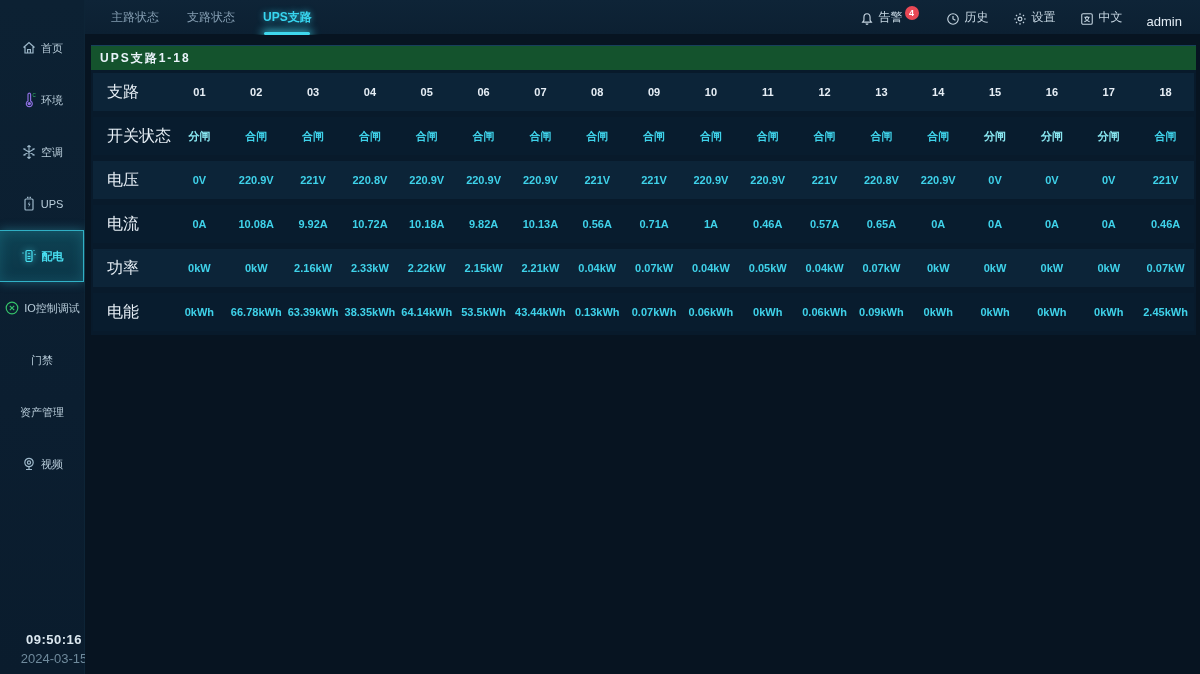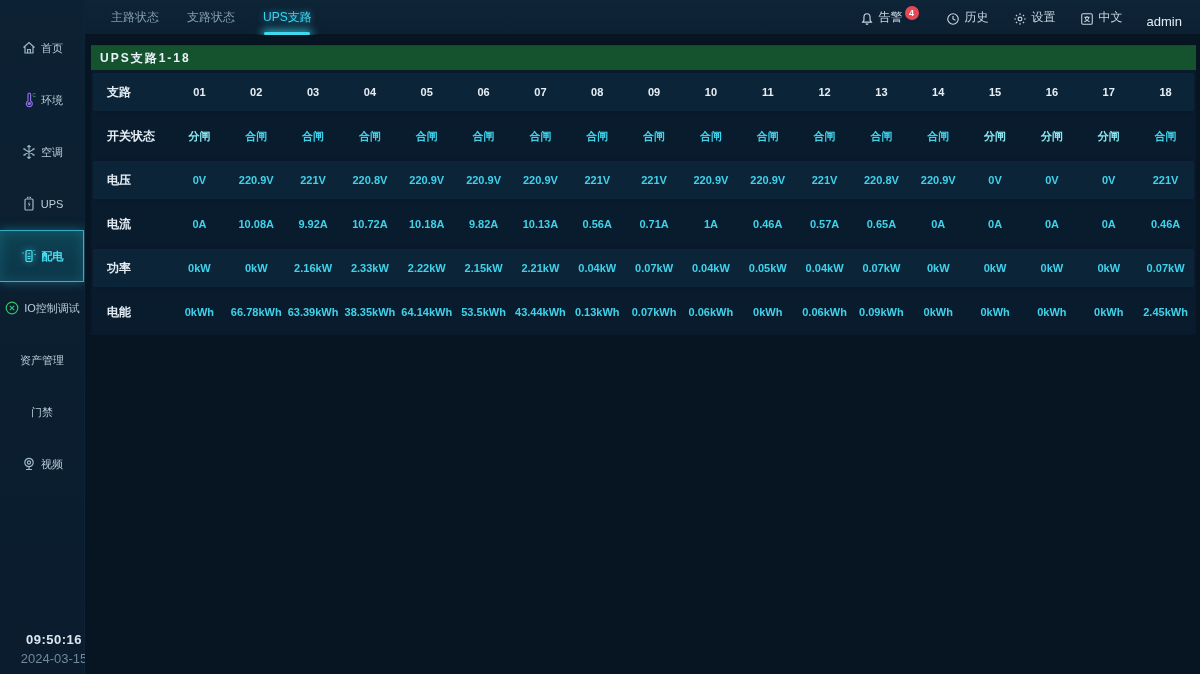--- a/index.html
+++ b/index.html
@@ -30,7 +30,7 @@
   .tabs { display:flex; height:100%; padding-left:12px; }
   .tab { position:relative; display:flex; align-items:center; padding:0 14px; font-size:12px;
          color:#839cb0; cursor:pointer; }
-  .tab.active { color:#38d6f0; font-weight:normal; text-shadow:0 0 6px rgba(56,214,240,.7); }
+  .tab.active { color:#38d6f0; font-weight:bold; text-shadow:0 0 6px rgba(56,214,240,.7); }
   .tab.active::after { content:""; position:absolute; left:50%; bottom:-1px; transform:translateX(-50%);
          width:46px; height:3px; border-radius:2px; background:#3fd8ee;
          box-shadow:0 0 8px 2px rgba(63,216,238,.8); }

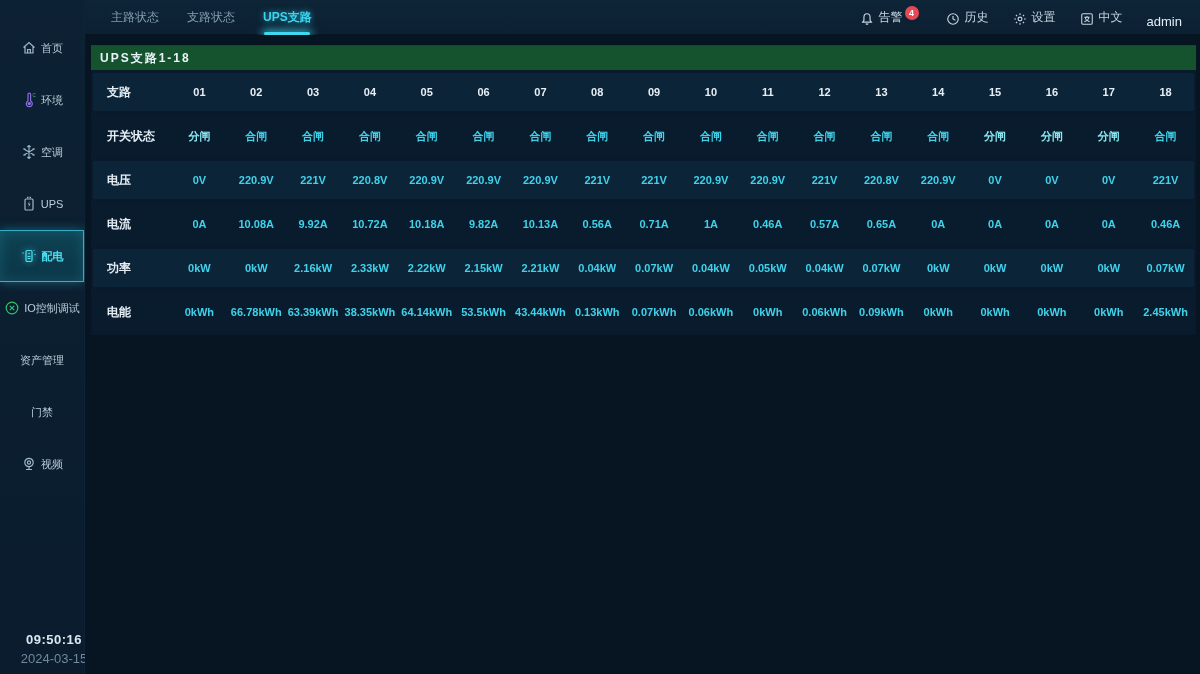--- a/index.html
+++ b/index.html
@@ -57,7 +57,7 @@
   .grid-row:nth-child(odd) { background:#0c2438; }
   .grid-row:nth-child(even) { background:#081c2e; }
   .cell { text-align:center; font-size:11px; color:#3fd2ea; font-weight:600; white-space:nowrap; }
-  .cell.lab { text-align:left; padding-left:14px; color:#e6eef5; font-size:12px; font-weight:bold; }
+  .cell.lab { text-align:left; padding-left:14px; color:#e6eef5; font-size:16px; font-weight:normal; }
   .cell.head { color:#e6eef5; font-weight:bold; }
   .cell.open { color:#8ae8f2; }
 </style>

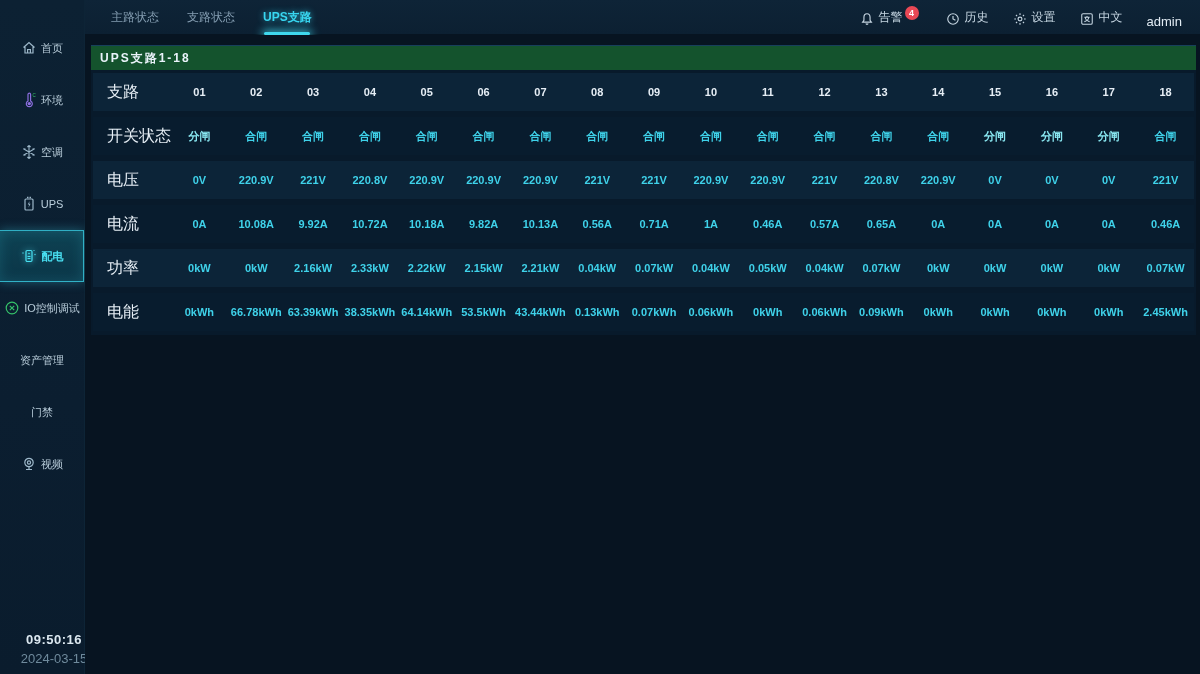--- a/index.html
+++ b/index.html
@@ -127,10 +127,10 @@
           <span>IO控制调试</span>
         </div>
         <div class="side-item no-icon">
+          <span>门禁</span>
+        </div>
+        <div class="side-item no-icon">
           <span>资产管理</span>
-        </div>
-        <div class="side-item no-icon">
-          <span>门禁</span>
         </div>
         <div class="side-item">
           <span class="si-icon">

